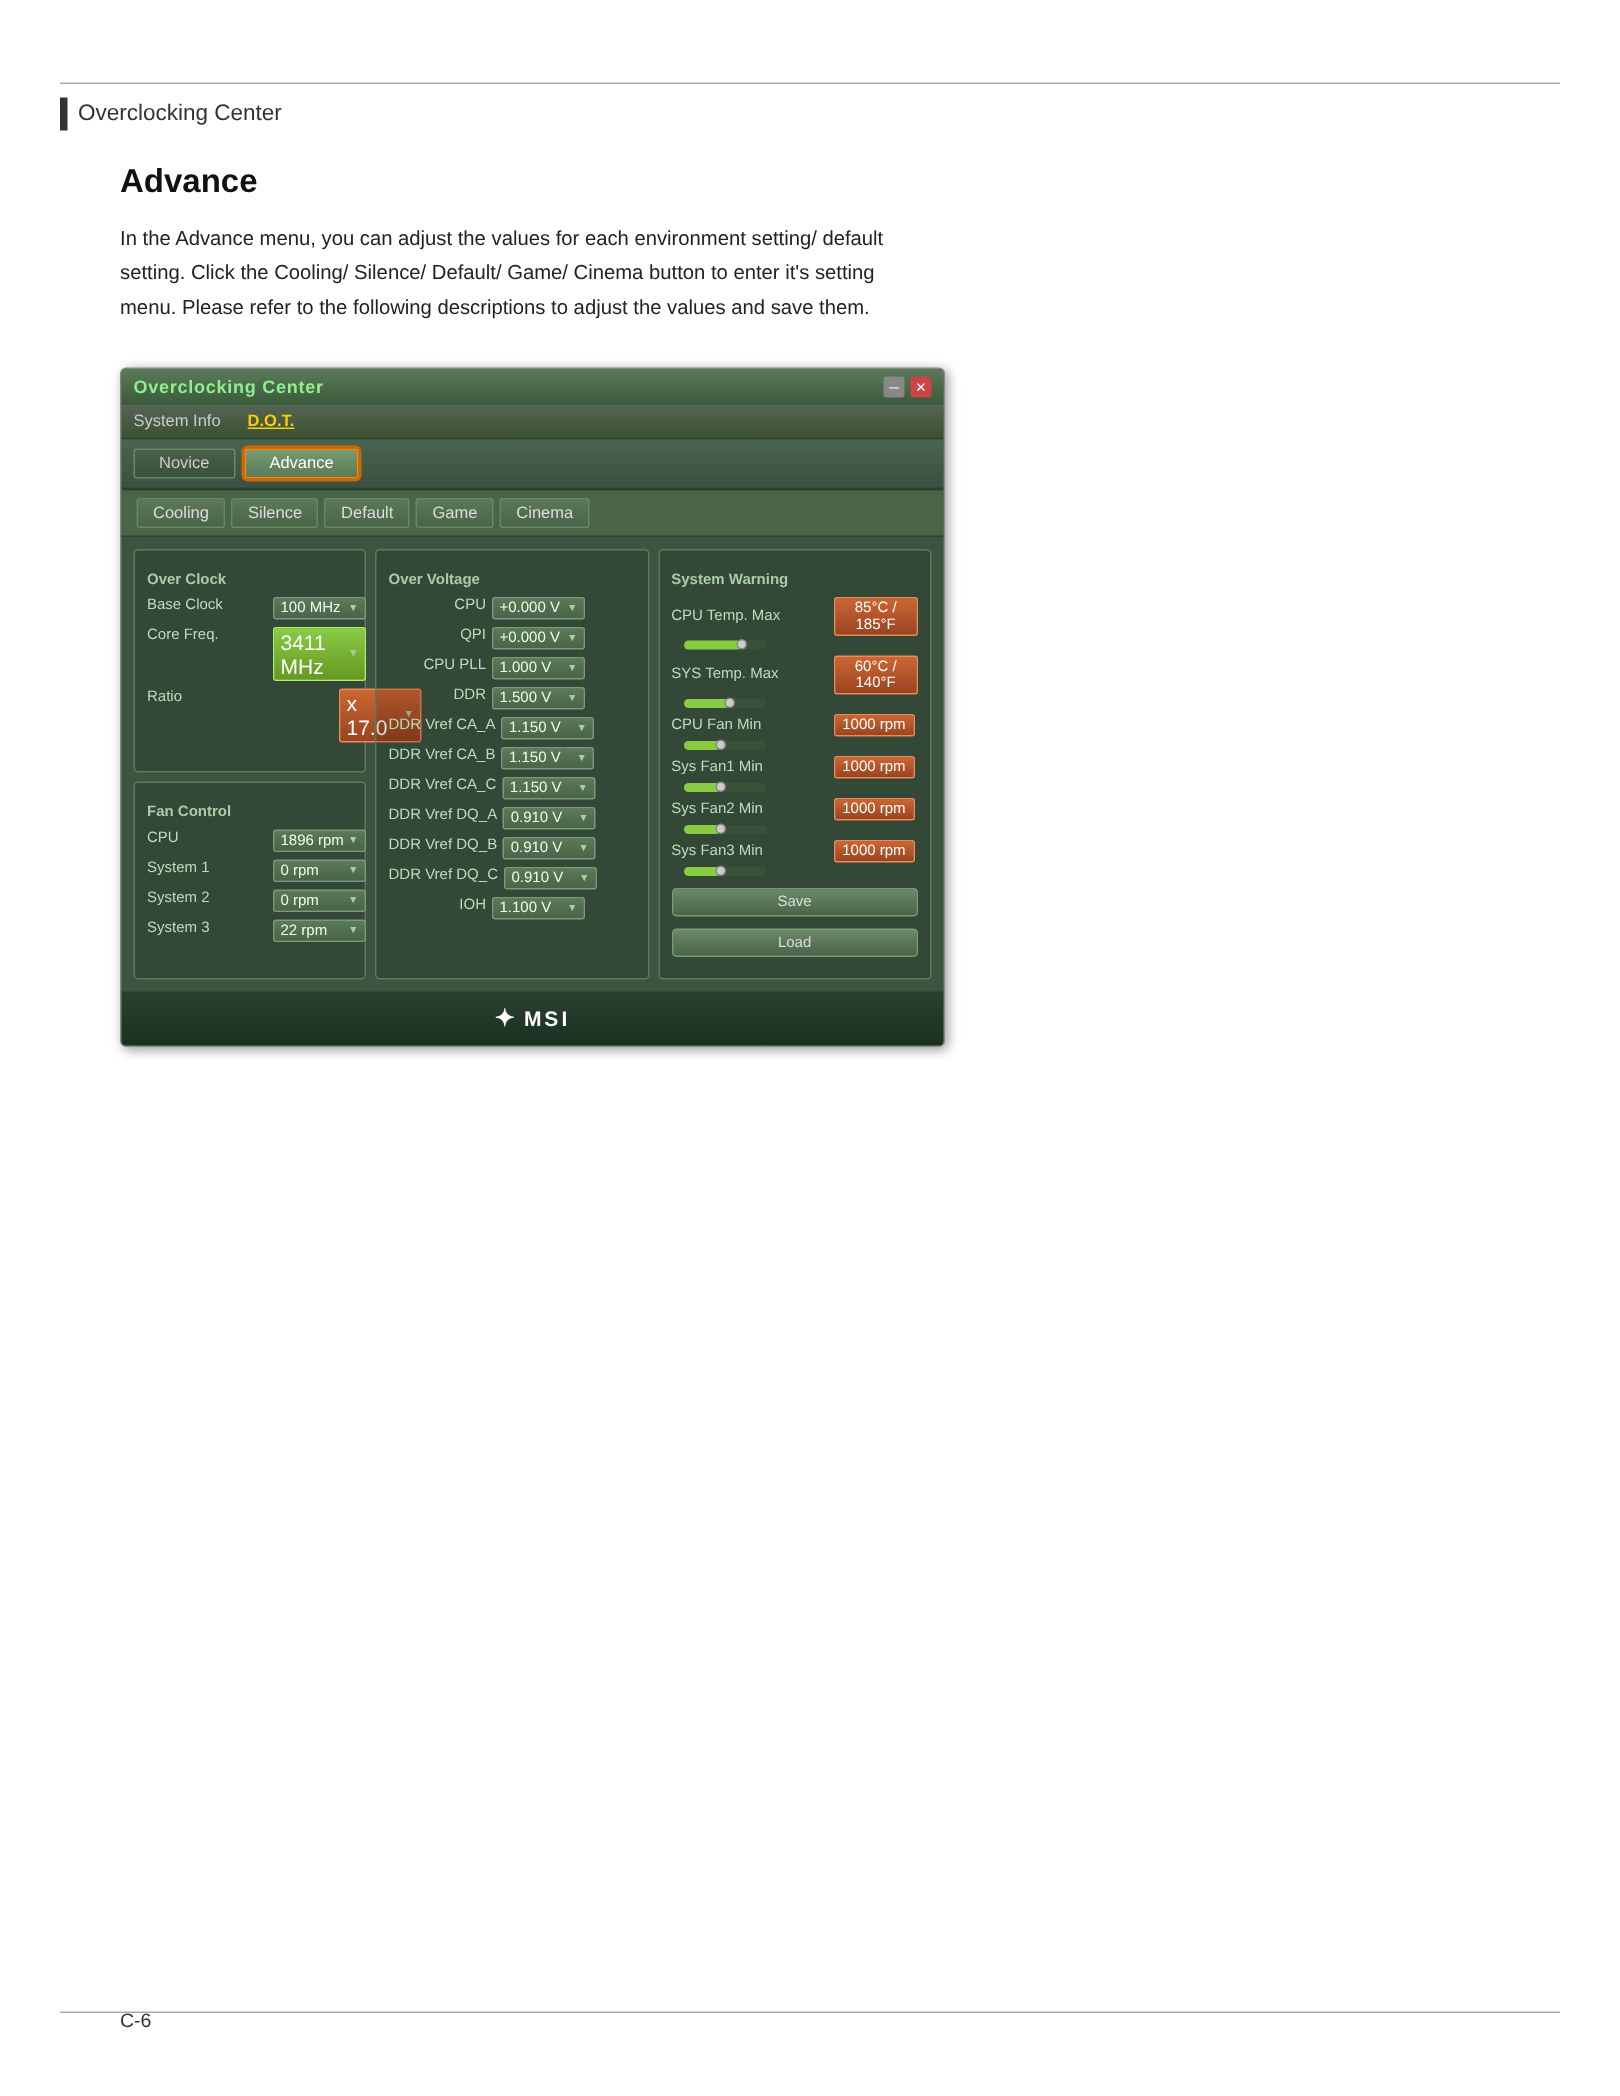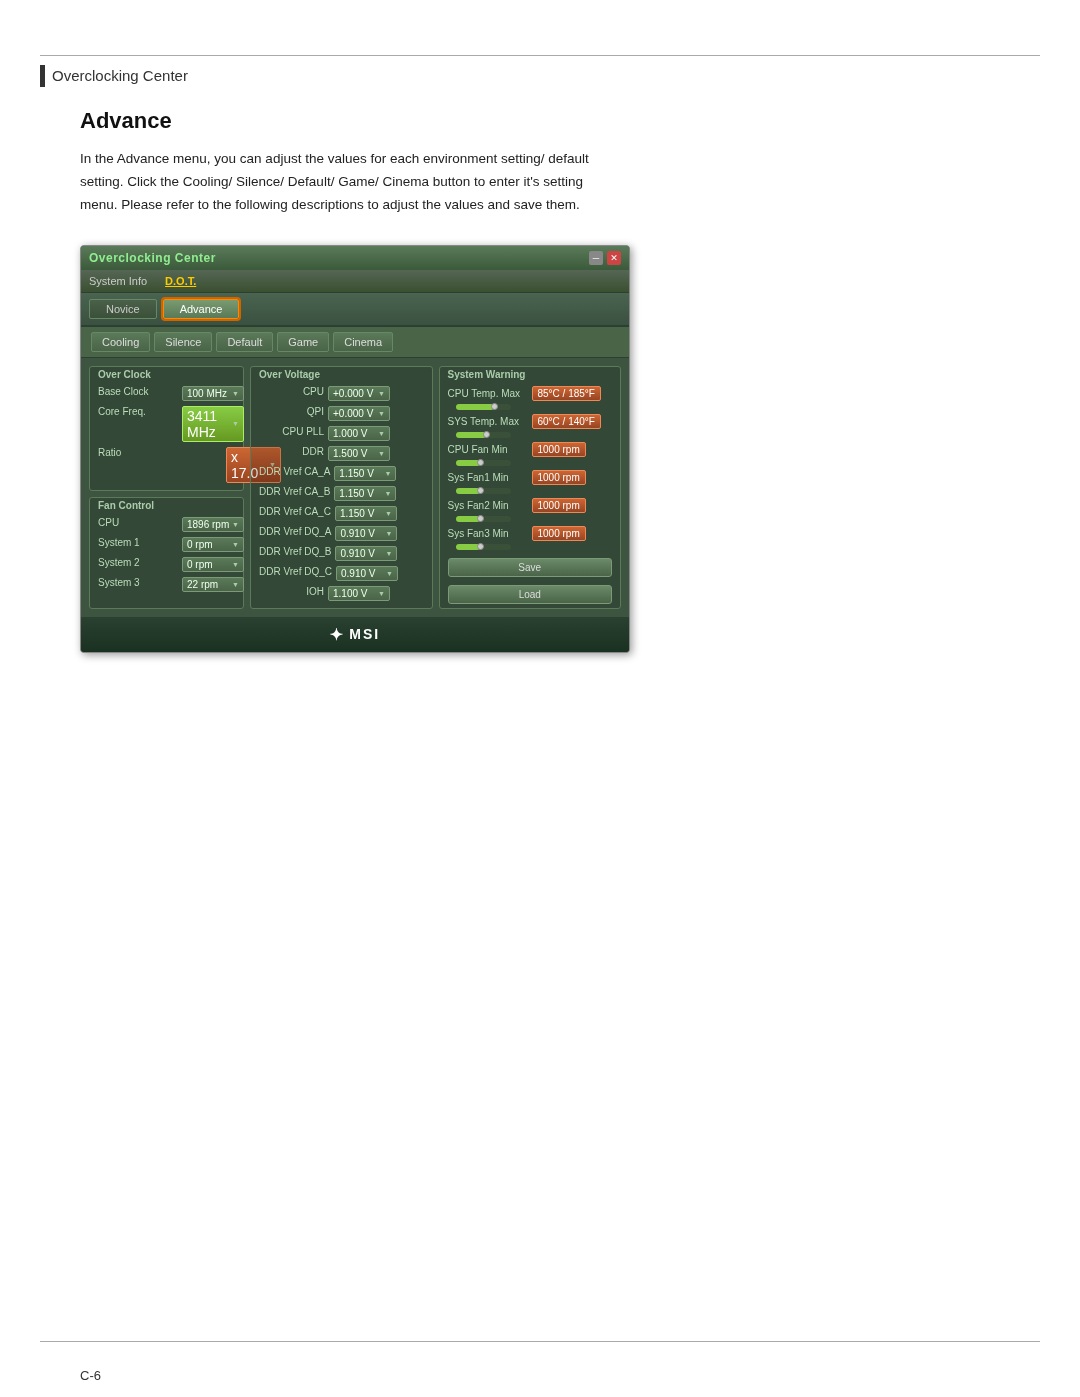--- a/index.html
+++ b/index.html
@@ -185,7 +185,7 @@
       background: rgba(0,0,0,0.15);
       border: 1px solid #5a7a58;
       border-radius: 3px;
-      padding: 2px 8px;
+      padding: 14px 8px;
       flex: 1;
     }
     .panel-title {

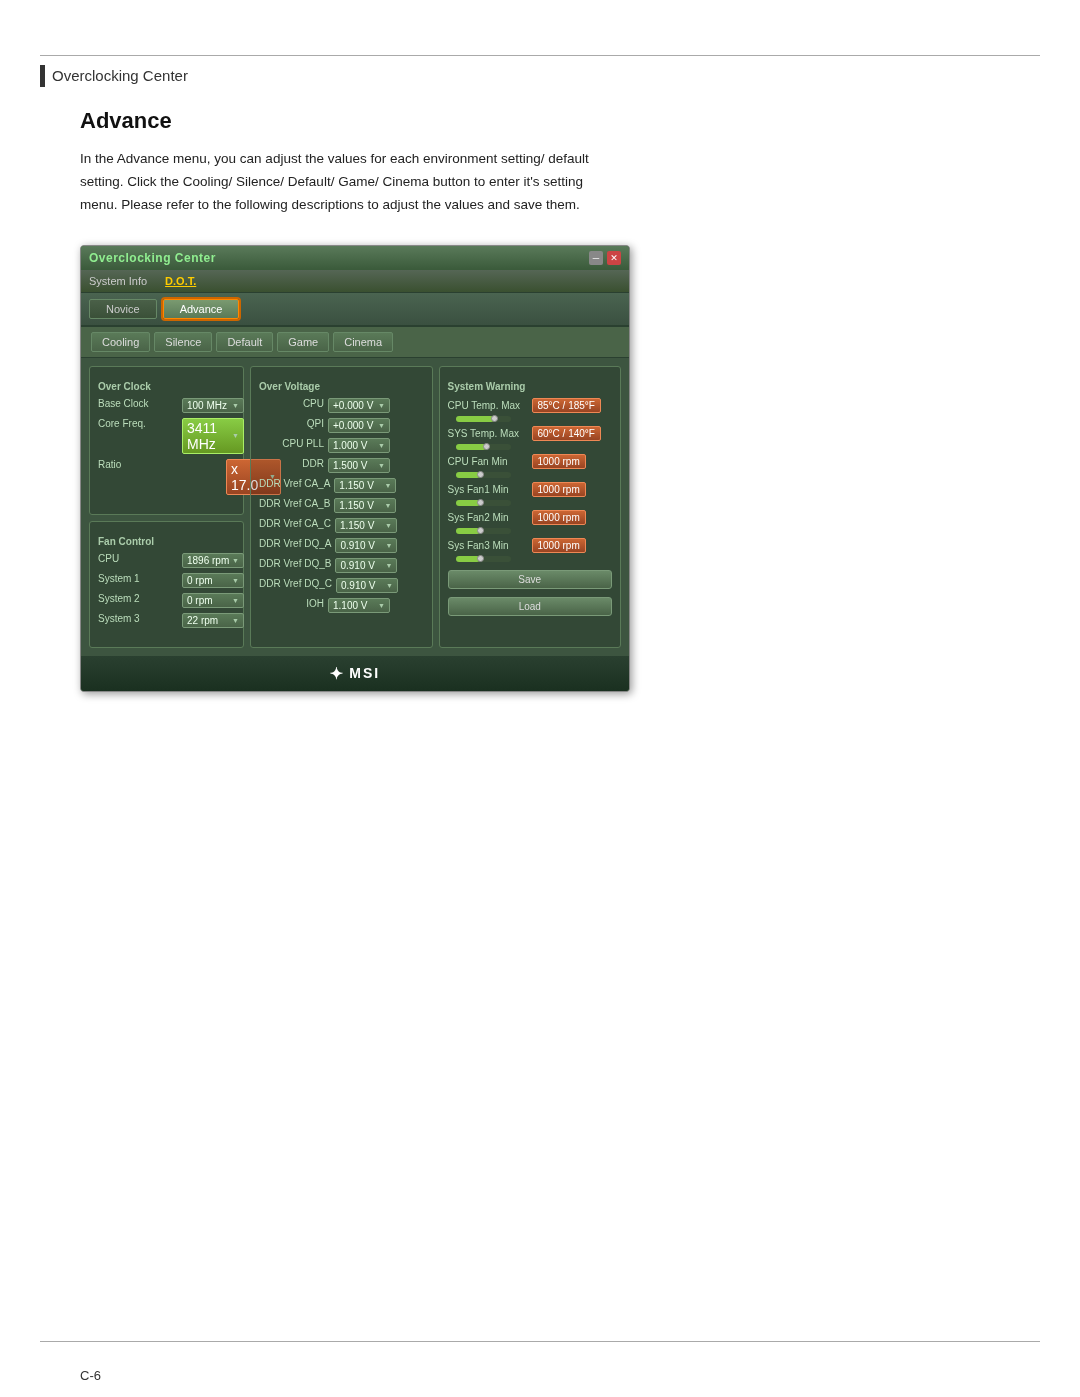--- a/index.html
+++ b/index.html
@@ -288,6 +288,7 @@
       border-radius: 2px;
       min-width: 45px;
       text-align: center;
+      margin-left: 24px;
     }
     .warn-slider {
       width: 55px;

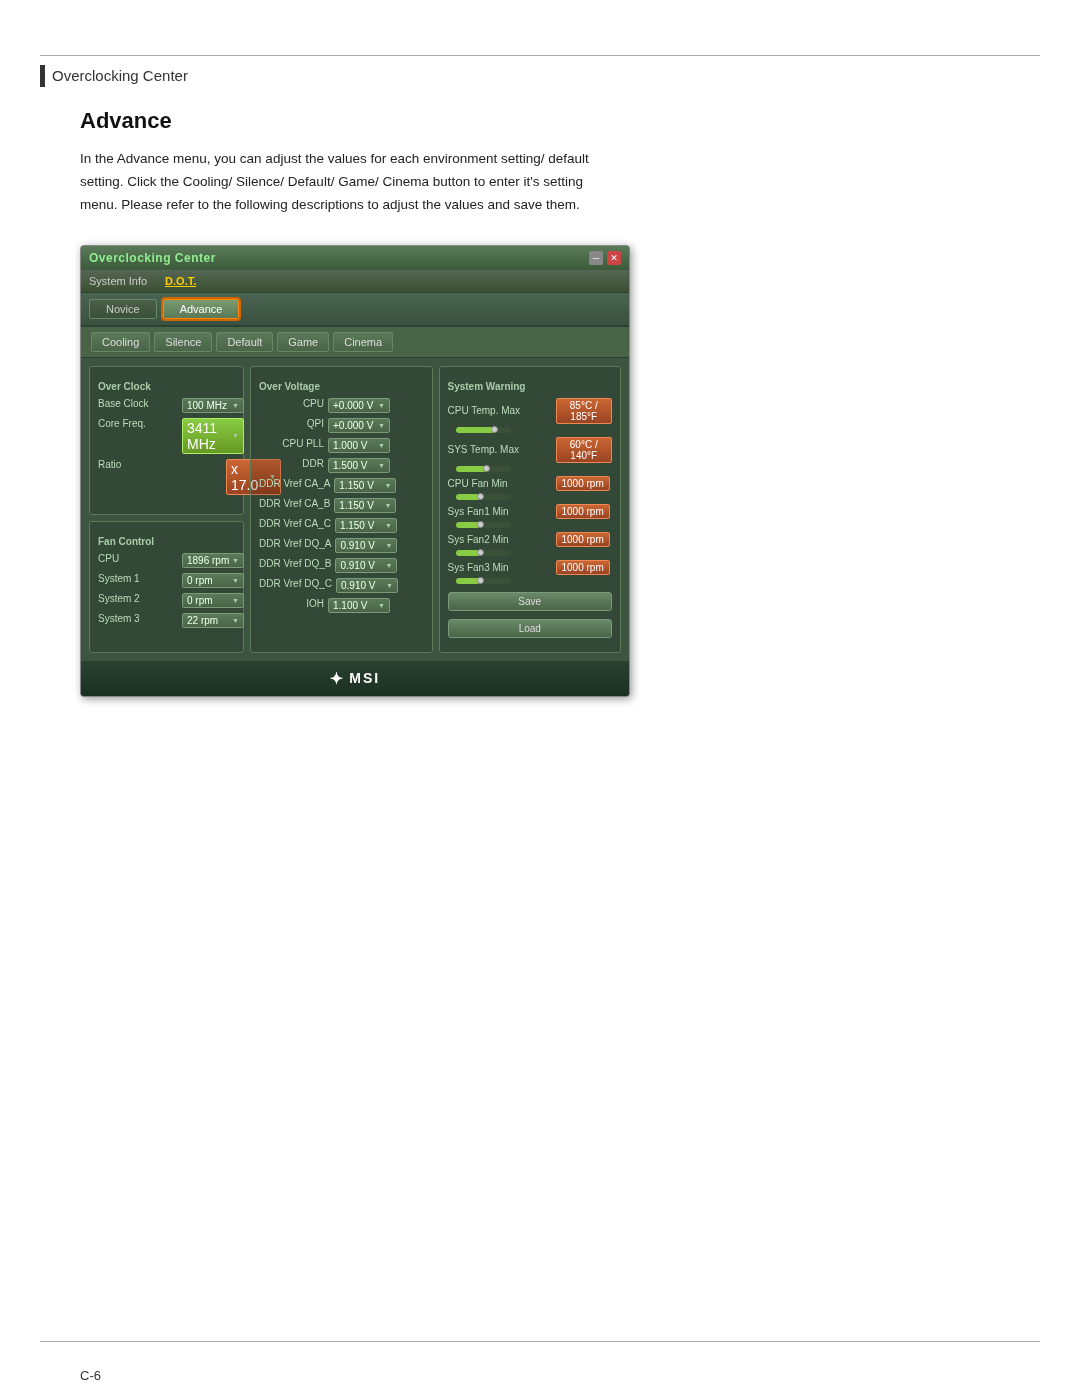--- a/index.html
+++ b/index.html
@@ -356,7 +356,7 @@
     
     .page-footer {
       position: absolute;
-      bottom: 14px;
+      bottom: 43px;
       left: 80px;
       font-size: 13px;
       color: #333;

